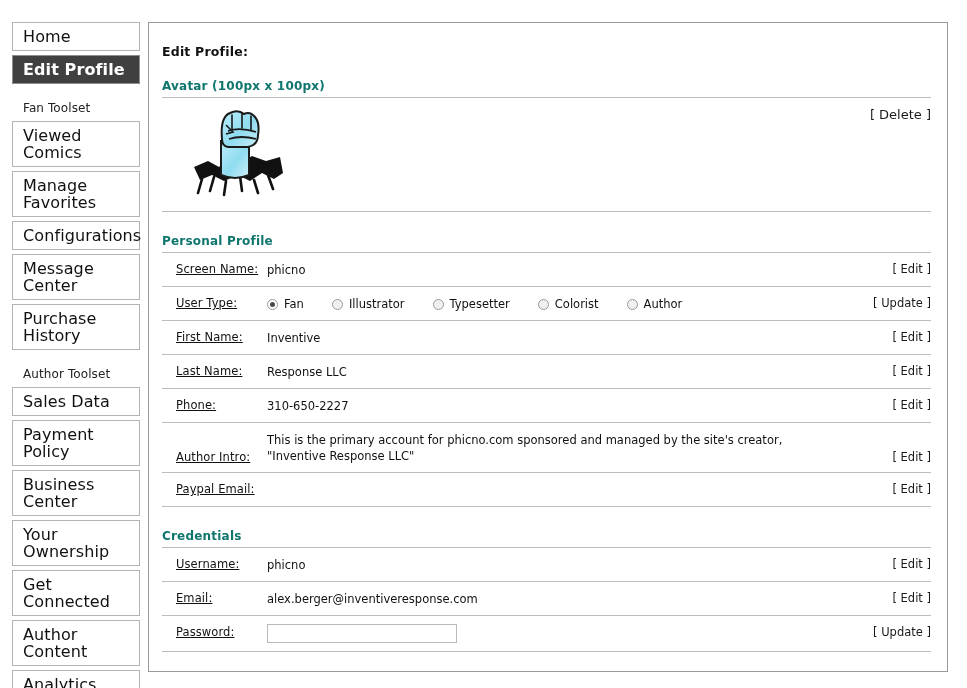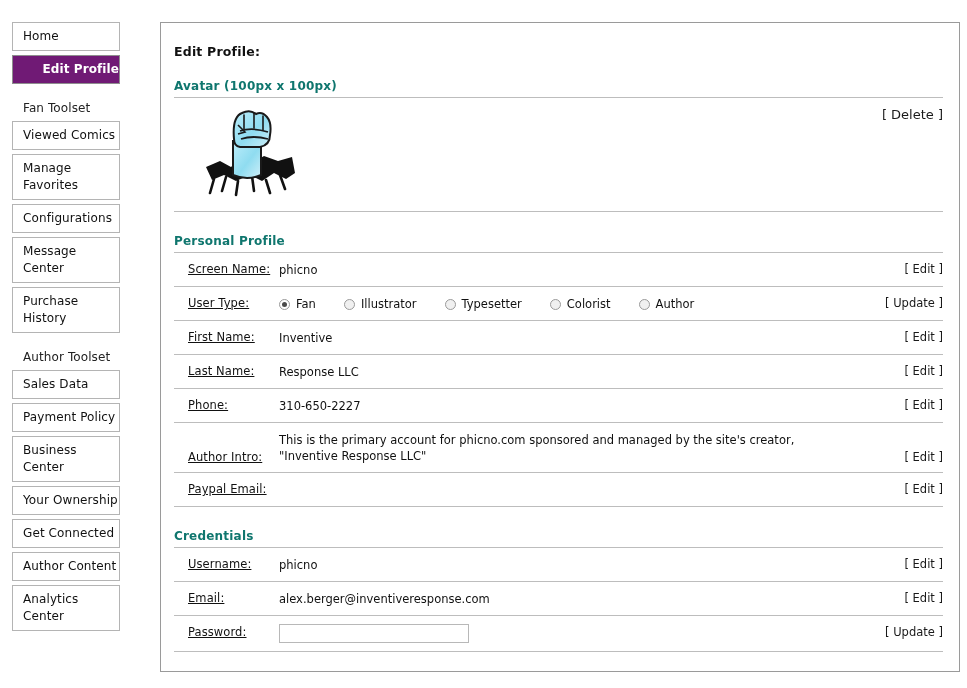--- a/index.html
+++ b/index.html
@@ -32,13 +32,13 @@
   }
   .nav-btn {
     display: block;
-    width: 108px;
+    width: 128px;
     box-sizing: border-box;
     border: 1px solid #b4b4b4;
     background: #ffffff;
     padding: 5px 0 5px 10px;
     margin-bottom: 4px;
-    font-size: 12px;
+    font-size: 16px;
     color: #111111;
     line-height: 17px;
     letter-spacing: .1px;

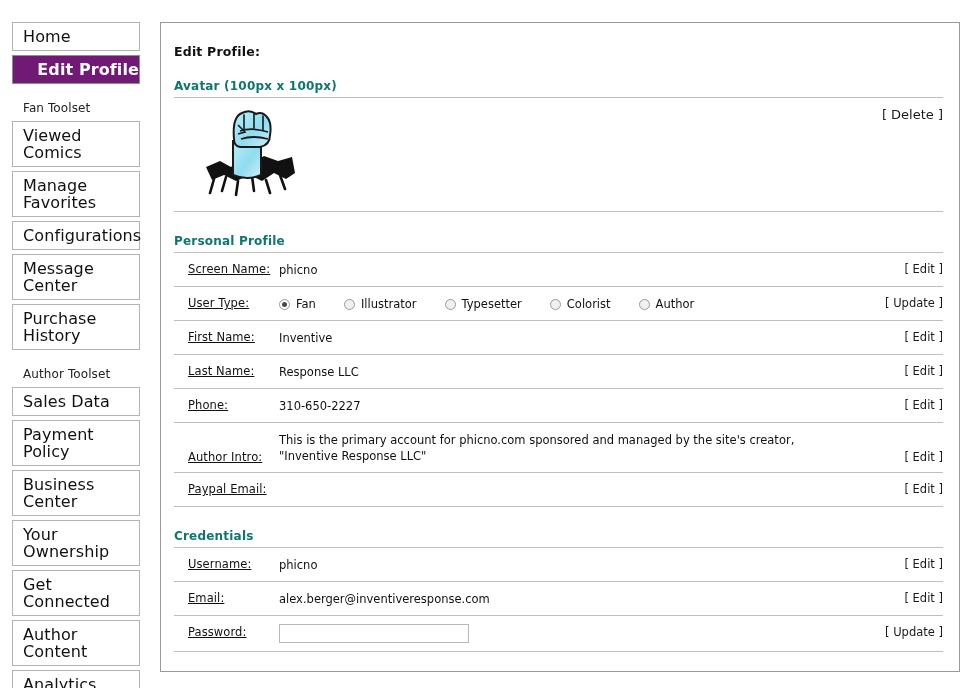--- a/index.html
+++ b/index.html
@@ -61,7 +61,7 @@
   
   .main {
     margin-top: 22px;
-    margin-left: 23px;
+    margin-left: 11px;
     width: 800px;
     height: 650px;
     box-sizing: border-box;

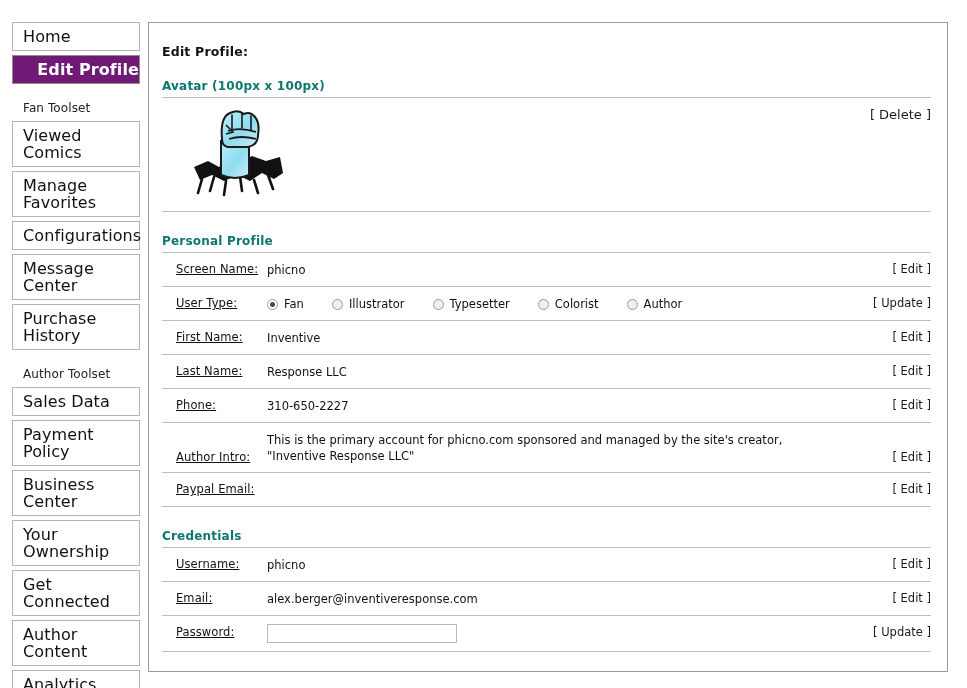--- a/index.html
+++ b/index.html
@@ -45,11 +45,10 @@
     cursor: pointer;
   }
   .nav-btn.active {
-    background: #701a75;
+    background: #404040;
     border-color: #8e8e8e;
     color: #ffffff;
     font-weight: bold;
-    text-align: right;
   }
   .nav-group-title {
     font-size: 12px;

